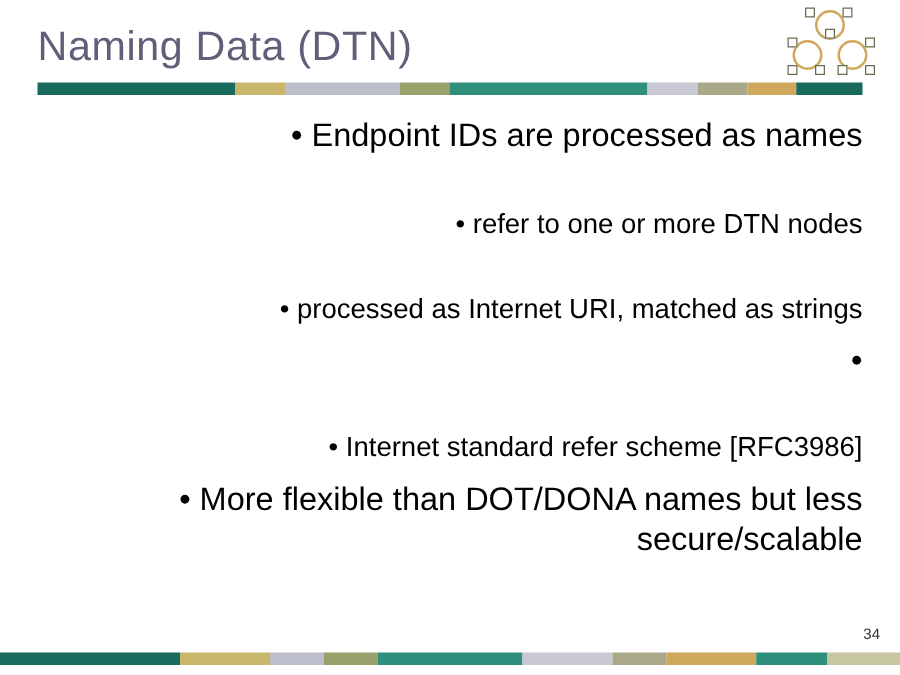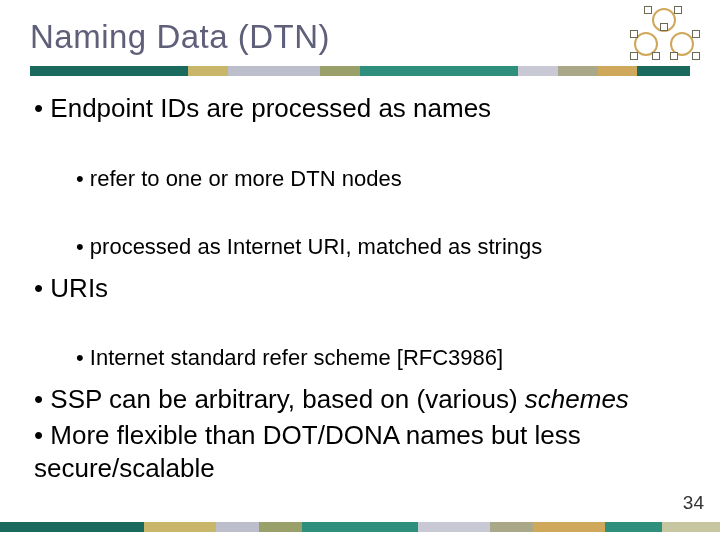--- a/index.html
+++ b/index.html
@@ -21,7 +21,7 @@
 
   .content { margin-top: 16px; color: #000; }
   ul.lvl1 { list-style: none; padding-left: 4px; }
-  ul.lvl1 > li { font-size: 26px; margin-bottom: 4px; line-height: 1.25; }
+  ul.lvl1 > li { font-size: 26px; margin-bottom: 4px; line-height: 1.25; text-align: right; }
   ul.lvl1 > li::before { content: "• "; }
   ul.lvl2 { list-style: none; padding-left: 42px; margin-top: 2px; margin-bottom: 10px; }
   ul.lvl2 > li { font-size: 22px; line-height: 1.3; margin-top: 40px; }

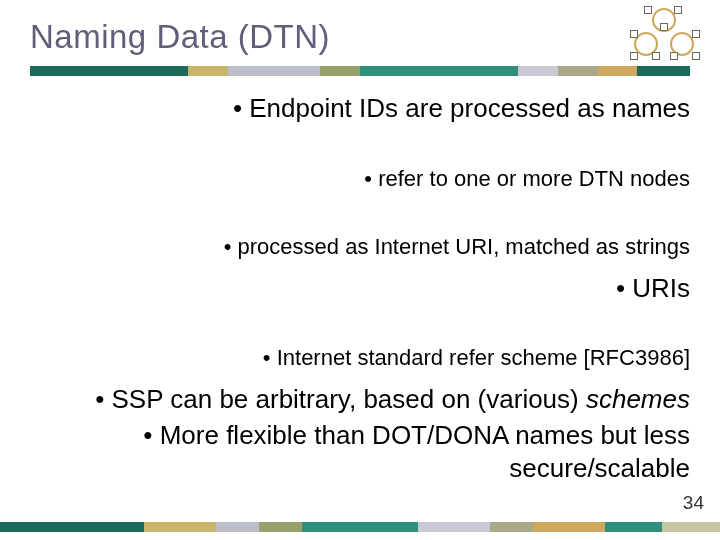--- a/index.html
+++ b/index.html
@@ -77,7 +77,7 @@
           <li><span>processed as Internet URI, matched as strings</span></li>
         </ul>
       </li>
-      <li><span>URIs</span>
+      <li>
         <ul class="lvl2">
           <li><span>Internet standard refer scheme [RFC3986]</span></li>
         </ul>

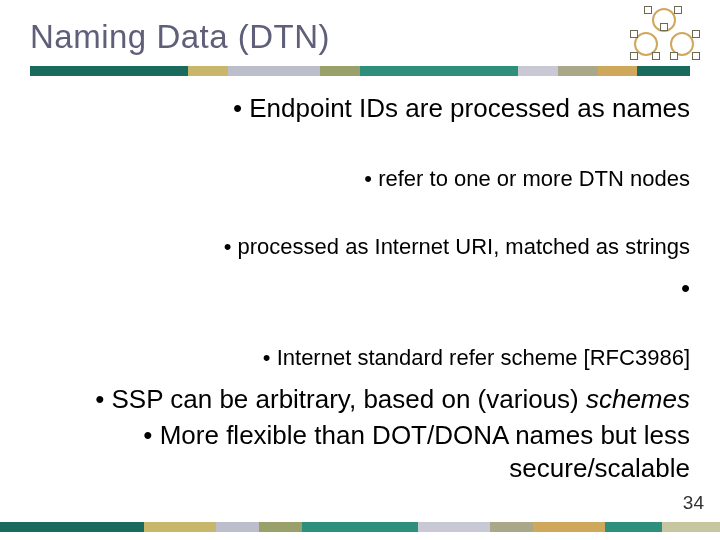--- a/index.html
+++ b/index.html
@@ -82,7 +82,6 @@
           <li><span>Internet standard refer scheme [RFC3986]</span></li>
         </ul>
       </li>
-      <li><span>SSP can be arbitrary, based on (various) </span><span class="em">schemes</span></li>
       <li><span>More flexible than DOT/DONA names but less secure/scalable</span></li>
     </ul>
   </div>

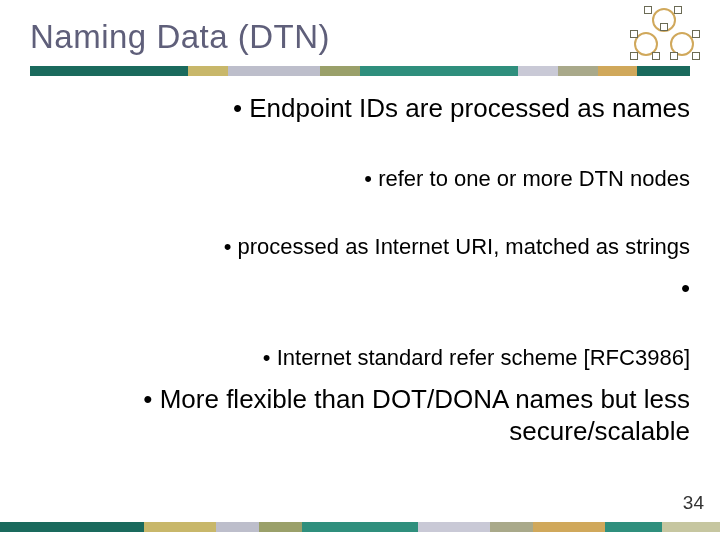--- a/index.html
+++ b/index.html
@@ -28,7 +28,7 @@
   ul.lvl2 > li::before { content: "• "; }
   .em { font-style: italic; }
 
-  .page-num { position: absolute; bottom: 26px; right: 16px; font-size: 19px; color: #333; text-align: center; }
+  .page-num { position: absolute; bottom: 26px; right: 16px; font-size: 12px; color: #333; text-align: center; }
   .bottom-bar { position: absolute; bottom: 8px; left: 0; right: 0; padding: 0; }
 
   .logo { position: absolute; top: 6px; right: 12px; width: 78px; height: 60px; }

